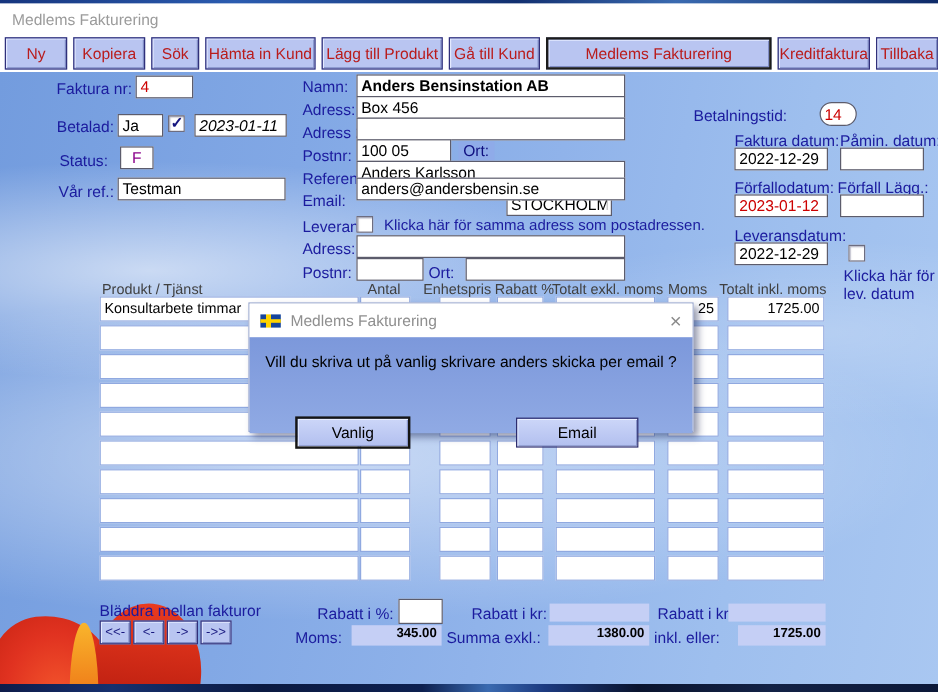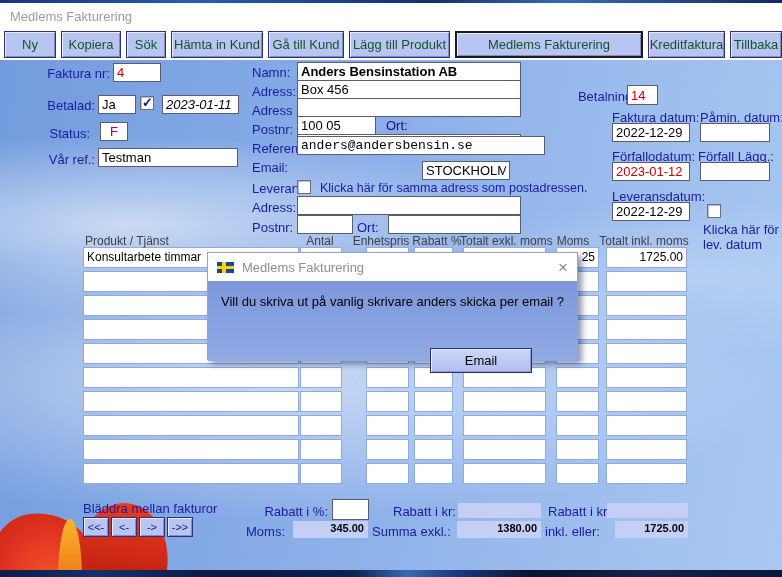--- a/index.html
+++ b/index.html
@@ -15,7 +15,7 @@
   .titlebar .title{position:absolute;left:10px;top:6px;font-size:13px;color:#9b9b9b;}
   .toolbar{position:absolute;left:0;top:29px;width:782px;height:31px;background:#fff;
     display:flex;gap:5px;padding:2px 0 0 4px;}
-  .tb{height:27px;background:#b9c5f1;border:1px solid #30307a;color:#14532d;
+  .tb{height:27px;background:#b9c5f1;border:1px solid #30307a;color:#b91c1c;
     font:13px "Liberation Sans",sans-serif;
     box-shadow:inset 1px 1px 0 #e4eaff, inset -1px -1px 0 #808dc5;cursor:pointer;}
   .tb.active{border:2px solid #1c1c1c;}

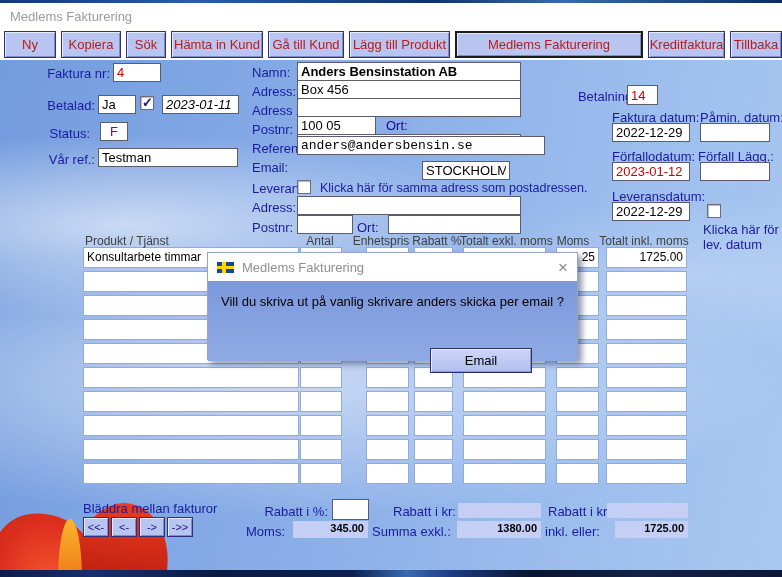--- a/index.html
+++ b/index.html
@@ -153,8 +153,8 @@
     <button class="tb" style="width:60px">Kopiera</button>
     <button class="tb" style="width:40px">Sök</button>
     <button class="tb" style="width:92px">Hämta in Kund</button>
+    <button class="tb" style="width:101px">Lägg till Produkt</button>
     <button class="tb" style="width:76px">Gå till Kund</button>
-    <button class="tb" style="width:101px">Lägg till Produkt</button>
     <button class="tb active" style="width:188px">Medlems Fakturering</button>
     <button class="tb" style="width:77px">Kreditfaktura</button>
     <button class="tb" style="width:52px">Tillbaka</button>

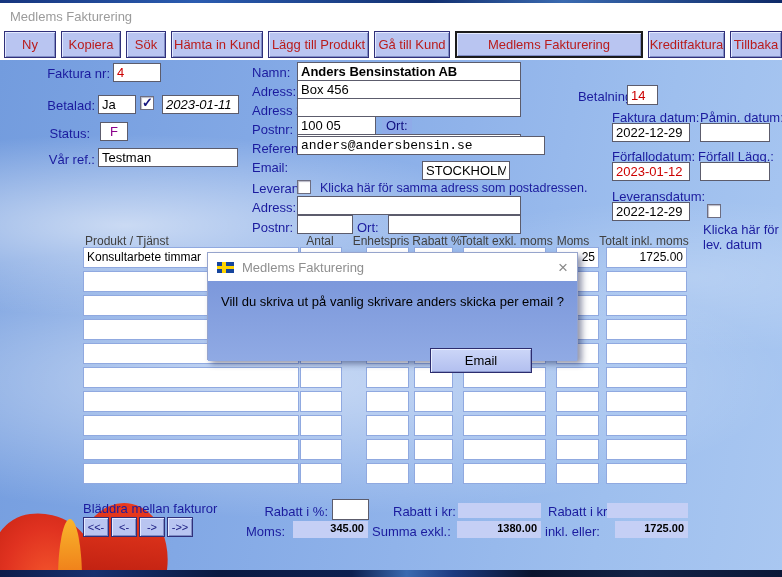--- a/index.html
+++ b/index.html
@@ -110,7 +110,7 @@
   .l-levpostnr{left:252px;top:220px;} .i-levpostnr{left:297px;top:215px;width:56px;height:19px;}
   .l-levort{left:357px;top:220px;} .i-levort{left:388px;top:215px;width:133px;height:19px;}
   .l-betalningstid{left:560px;top:89px;width:96px;text-align:right;}
-  .i-betalningstid{left:627px;top:85px;width:31px;height:20px;}
+  .i-betalningstid{left:683px;top:85px;width:31px;height:20px;border-radius:10px;}
   .l-fakturadatum{left:612px;top:110px;} .l-pamindatum{left:700px;top:110px;}
   .i-fakturadatum{left:612px;top:123px;width:78px;height:19px;}
   .i-pamindatum{left:700px;top:123px;width:70px;height:19px;}

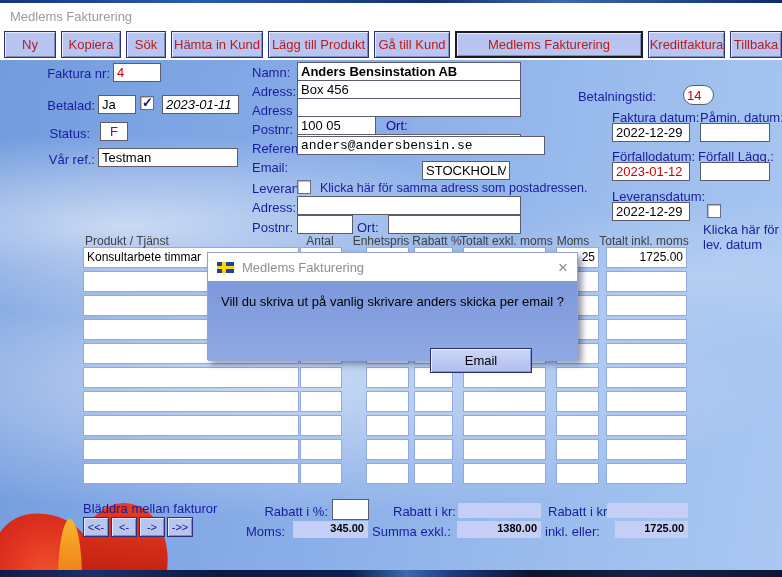--- a/index.html
+++ b/index.html
@@ -103,7 +103,7 @@
   .l-postnr{left:252px;top:122px;} .i-postnr{left:297px;top:116px;width:79px;height:19px;}
   .l-ort{left:382px;top:118px;} .i-ort{left:422px;top:132px;width:88px;height:19px;margin-top:29px;}
   .l-referens{left:252px;top:141px;} .i-referens{left:297px;top:134px;width:224px;height:19px;}
-  .l-email{left:252px;top:160px;} .i-email{left:297px;top:136px;width:248px;height:19px;font-family:Liberation Mono, monospace;}
+  .l-email{left:252px;top:160px;} .i-email{left:297px;top:148px;width:224px;height:19px;}
   .l-leverans{left:252px;top:181px;} .cb-same{left:297px;top:180px;}
   .t-same{left:320px;top:181px;font-size:12.5px;}
   .l-levadress{left:252px;top:200px;} .i-levadress{left:297px;top:196px;width:224px;height:19px;}

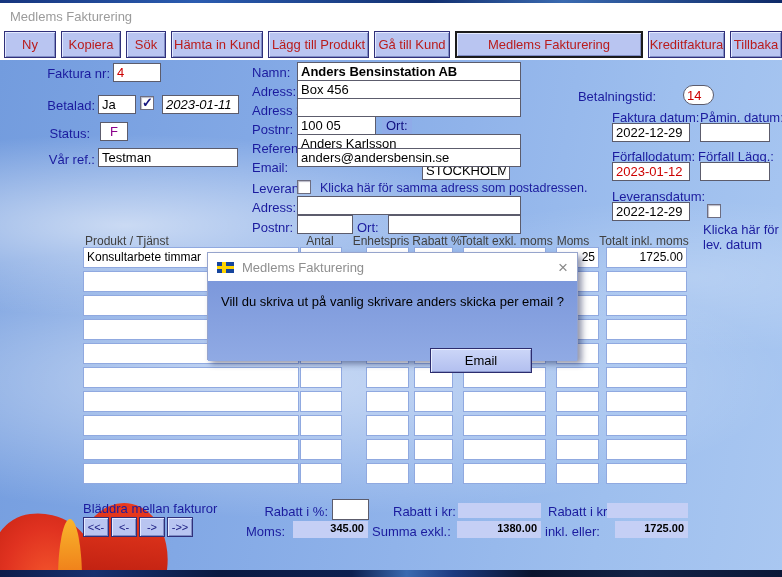--- a/index.html
+++ b/index.html
@@ -328,6 +328,7 @@
     </div>
     <div class="dlg-body">
       <div class="dlg-msg">Vill du skriva ut på vanlig skrivare anders skicka per email ?</div>
+      <button class="dbtn primary">Vanlig</button>
       <button class="dbtn secondary">Email</button>
     </div>
   </div>

